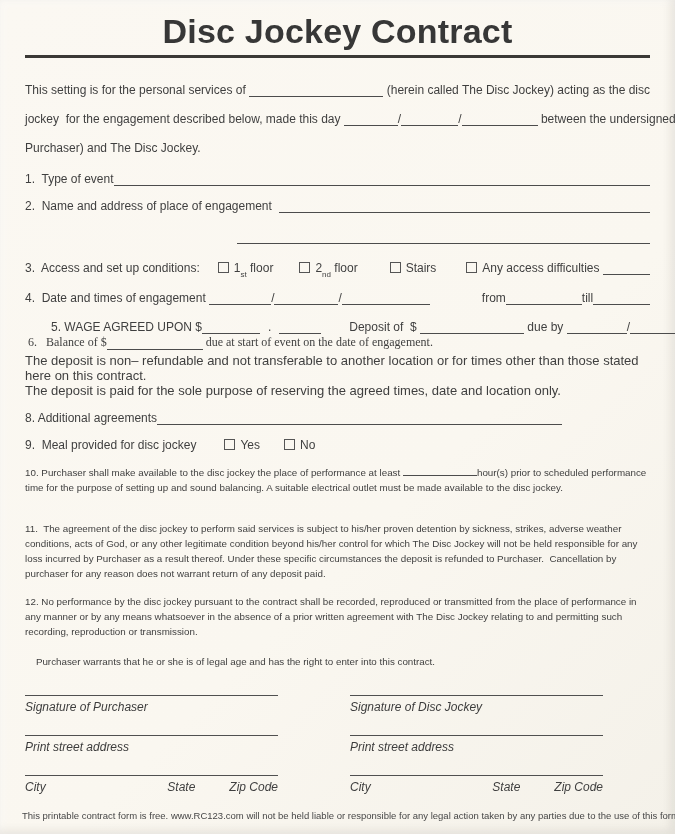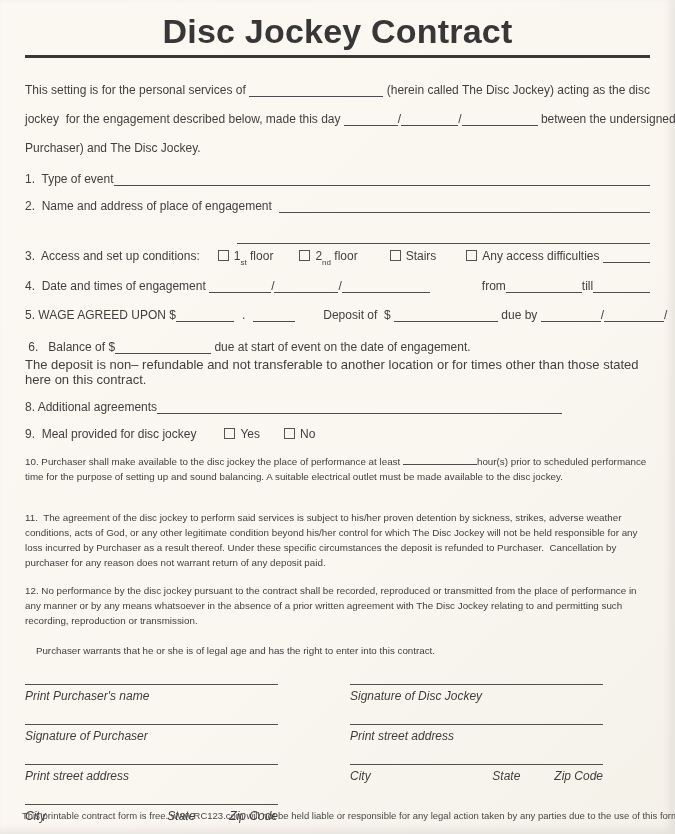--- a/index.html
+++ b/index.html
@@ -37,7 +37,7 @@
   #row-item2{margin-top:13px;}
   #row-addr2{margin-top:17px;}
   #row-addr2 .indent{width:212px;border:none;}
-  #row-item3{margin-top:5px;text-align:center;}
+  #row-item3{margin-top:17px;text-align:center;}
   #row-item4{margin-top:16px;}
   #row-item5{margin-top:15px;}
   #row-item6a{margin-top:18px;}

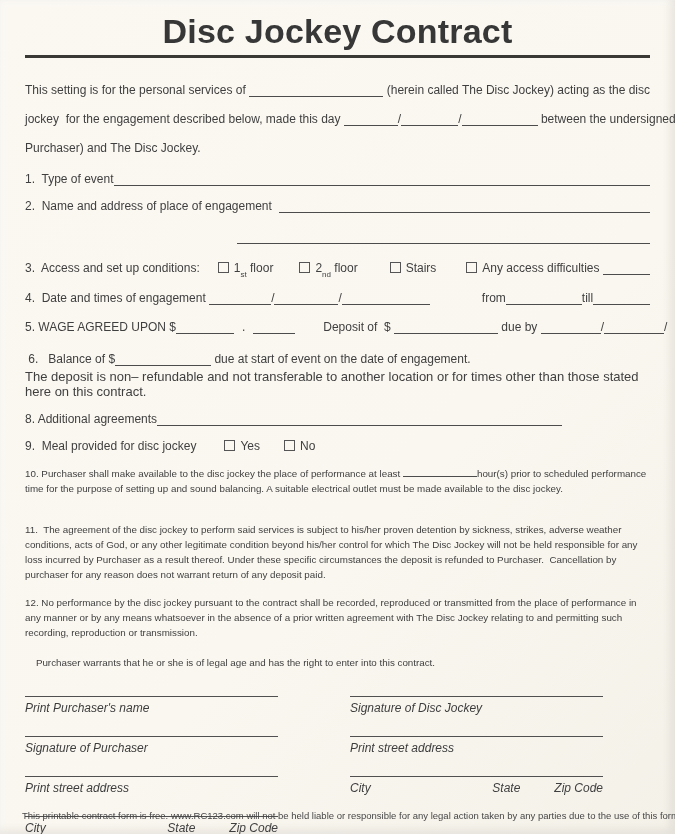--- a/index.html
+++ b/index.html
@@ -39,7 +39,7 @@
   #row-addr2 .indent{width:212px;border:none;}
   #row-item3{margin-top:17px;text-align:center;}
   #row-item4{margin-top:16px;}
-  #row-item5{margin-top:15px;}
+  #row-item5{margin-top:15px;margin-left:26px;}
   #row-item6a{margin-top:18px;}
   .small-line{font-size:13px;line-height:15px;white-space:pre-wrap;}
   #row-item7{margin-top:14px;}

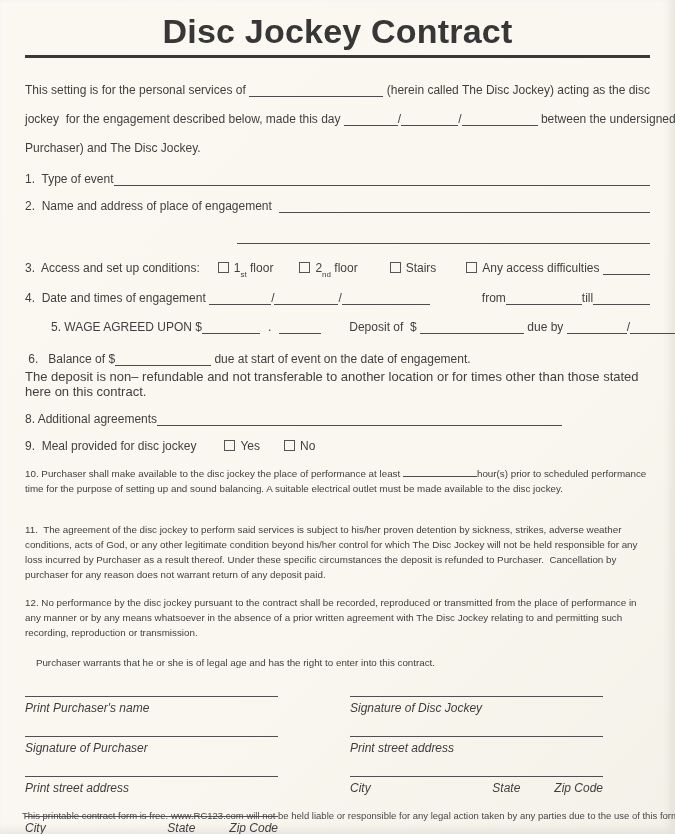--- a/index.html
+++ b/index.html
@@ -40,7 +40,7 @@
   #row-item3{margin-top:17px;text-align:center;}
   #row-item4{margin-top:16px;}
   #row-item5{margin-top:15px;margin-left:26px;}
-  #row-item6a{margin-top:18px;}
+  #row-item6a{margin-top:1px;font-family:Liberation Serif, serif;}
   .small-line{font-size:13px;line-height:15px;white-space:pre-wrap;}
   #row-item7{margin-top:14px;}
   #row-item8{margin-top:13px;}

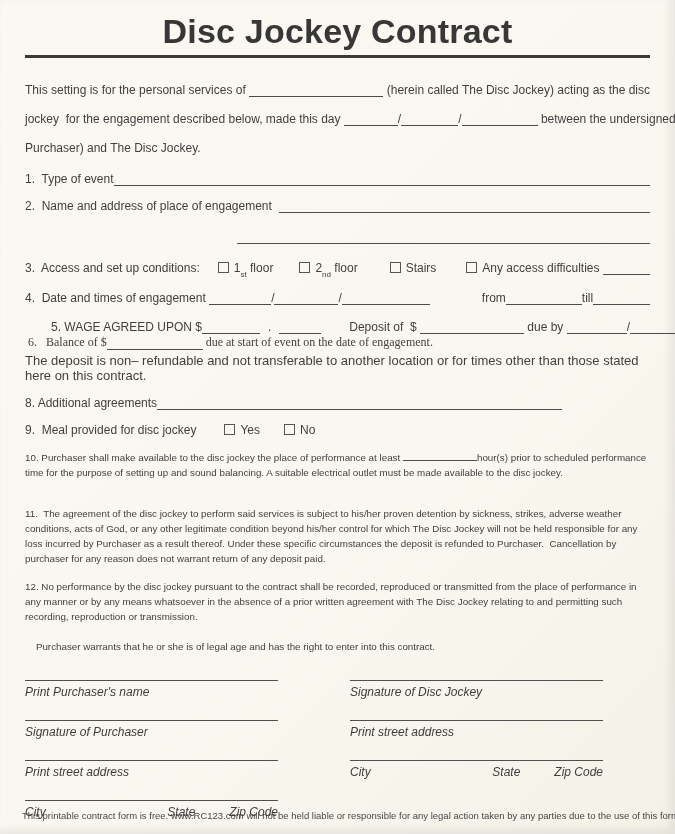--- a/index.html
+++ b/index.html
@@ -177,6 +177,7 @@
       <span class="t"> due at start of event on the date of engagement.</span>
     </div>
     <div class="small-line" style="margin-top:3px;">The deposit is non– refundable and not transferable to another location or for times other than those stated here on this contract.</div>
+    <div class="small-line">The deposit is paid for the sole purpose of reserving the agreed times, date and location only.</div>
 
 
     <div class="row" id="row-item8">

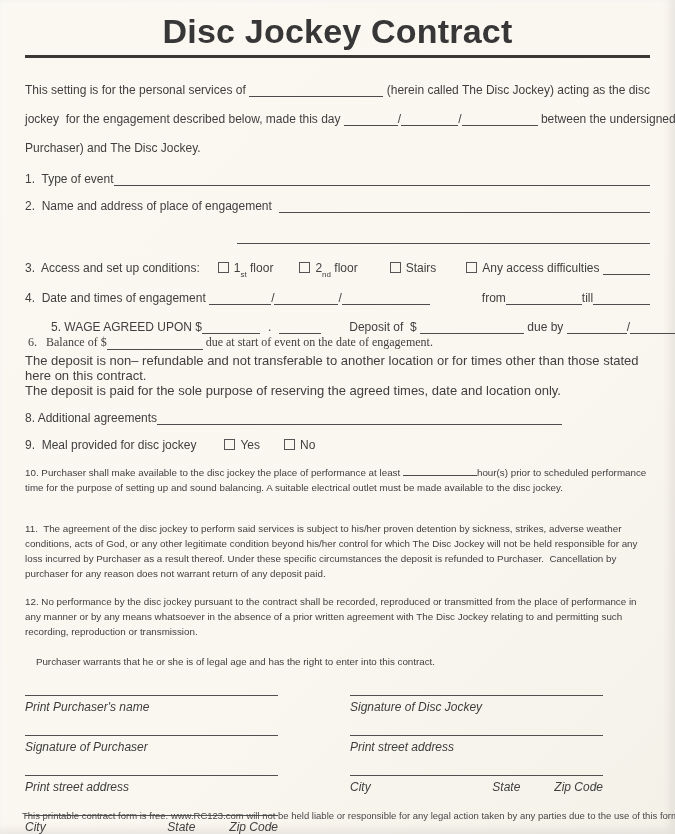--- a/index.html
+++ b/index.html
@@ -211,10 +211,6 @@
       <div class="sig-col">
         <div class="sig-field">
           <div class="sig-line"></div>
-          <div class="sig-label">Print Purchaser's name</div>
-        </div>
-        <div class="sig-field">
-          <div class="sig-line"></div>
           <div class="sig-label">Signature of Purchaser</div>
         </div>
         <div class="sig-field">

